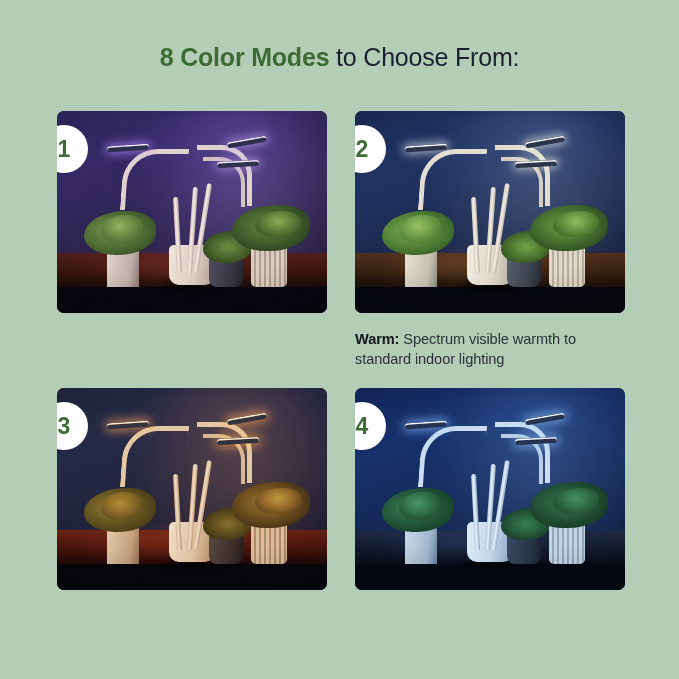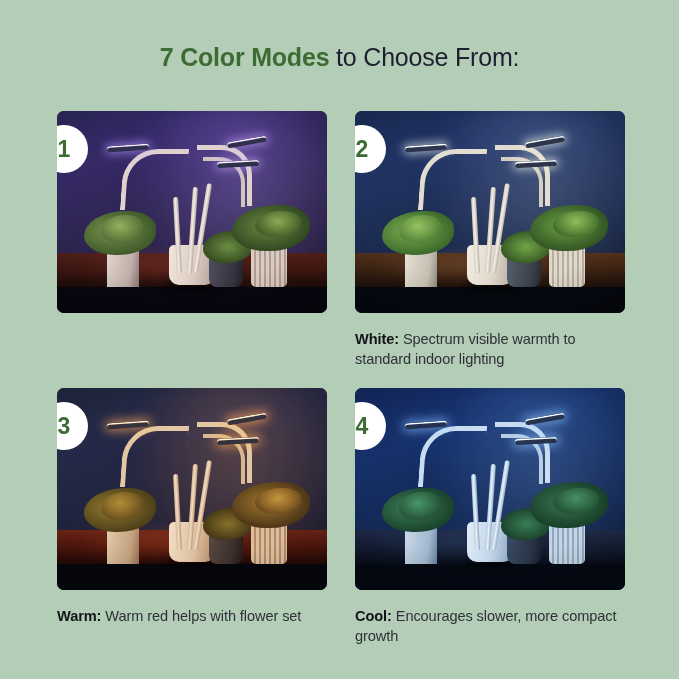--- a/index.html
+++ b/index.html
@@ -213,7 +213,7 @@
 <div class="page">
 
   <div class="heading">
-    <span class="hl">7 Color Modes</span><span class="rest"> to Choose From:</span>
+    <span class="hl">8 Color Modes</span><span class="rest"> to Choose From:</span>
   </div>
 
   <div class="grid">

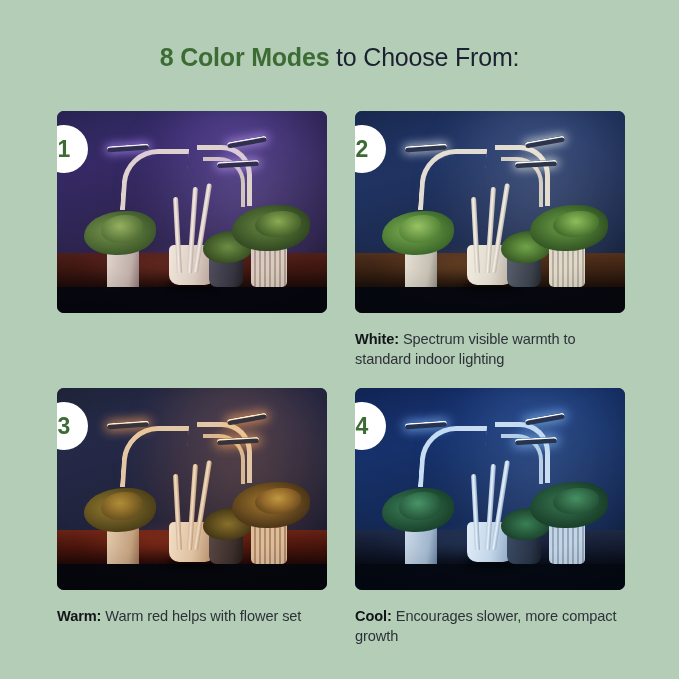--- a/index.html
+++ b/index.html
@@ -301,7 +301,7 @@
         <div class="badge">2</div>
       </div>
       <div class="caption">
-        <span class="lbl">White:</span><span> Spectrum visible warmth to standard indoor lighting</span>
+        <span class="lbl">Warm:</span><span> Spectrum visible warmth to standard indoor lighting</span>
       </div>
     </div>
 

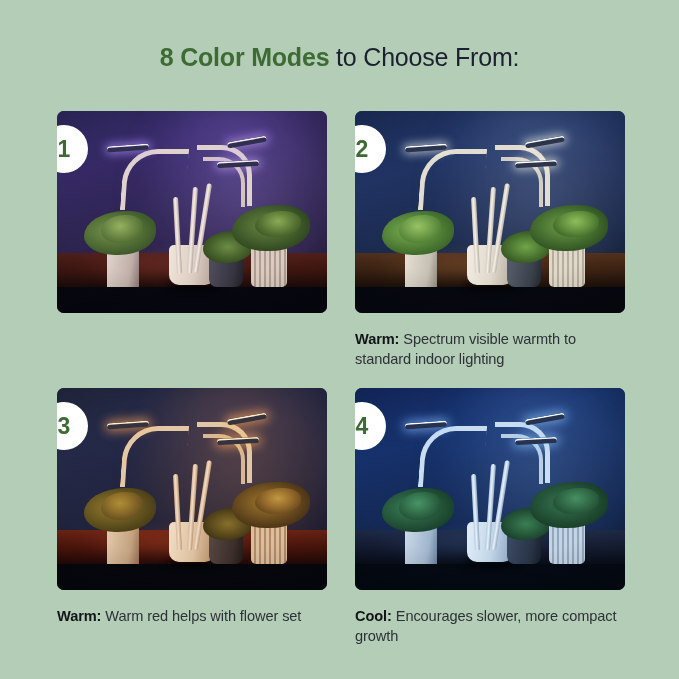--- a/index.html
+++ b/index.html
@@ -345,9 +345,6 @@
         </div>
         <div class="badge">3</div>
       </div>
-      <div class="caption">
-        <span class="lbl">Warm:</span><span> Warm red helps with flower set</span>
-      </div>
     </div>
 
     <div class="card c3">

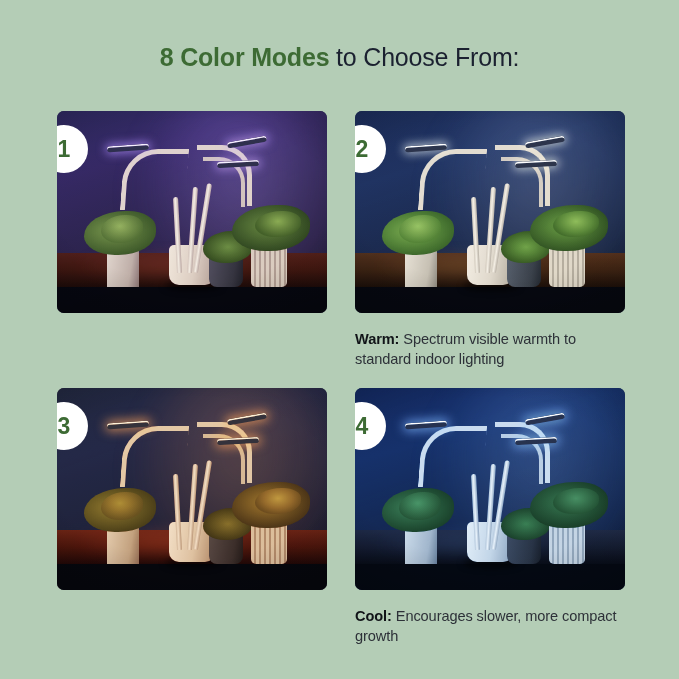--- a/index.html
+++ b/index.html
@@ -387,9 +387,6 @@
         </div>
         <div class="badge">4</div>
       </div>
-      <div class="caption">
-        <span class="lbl">Cool:</span><span> Encourages slower, more compact growth</span>
-      </div>
     </div>
 
   </div>

